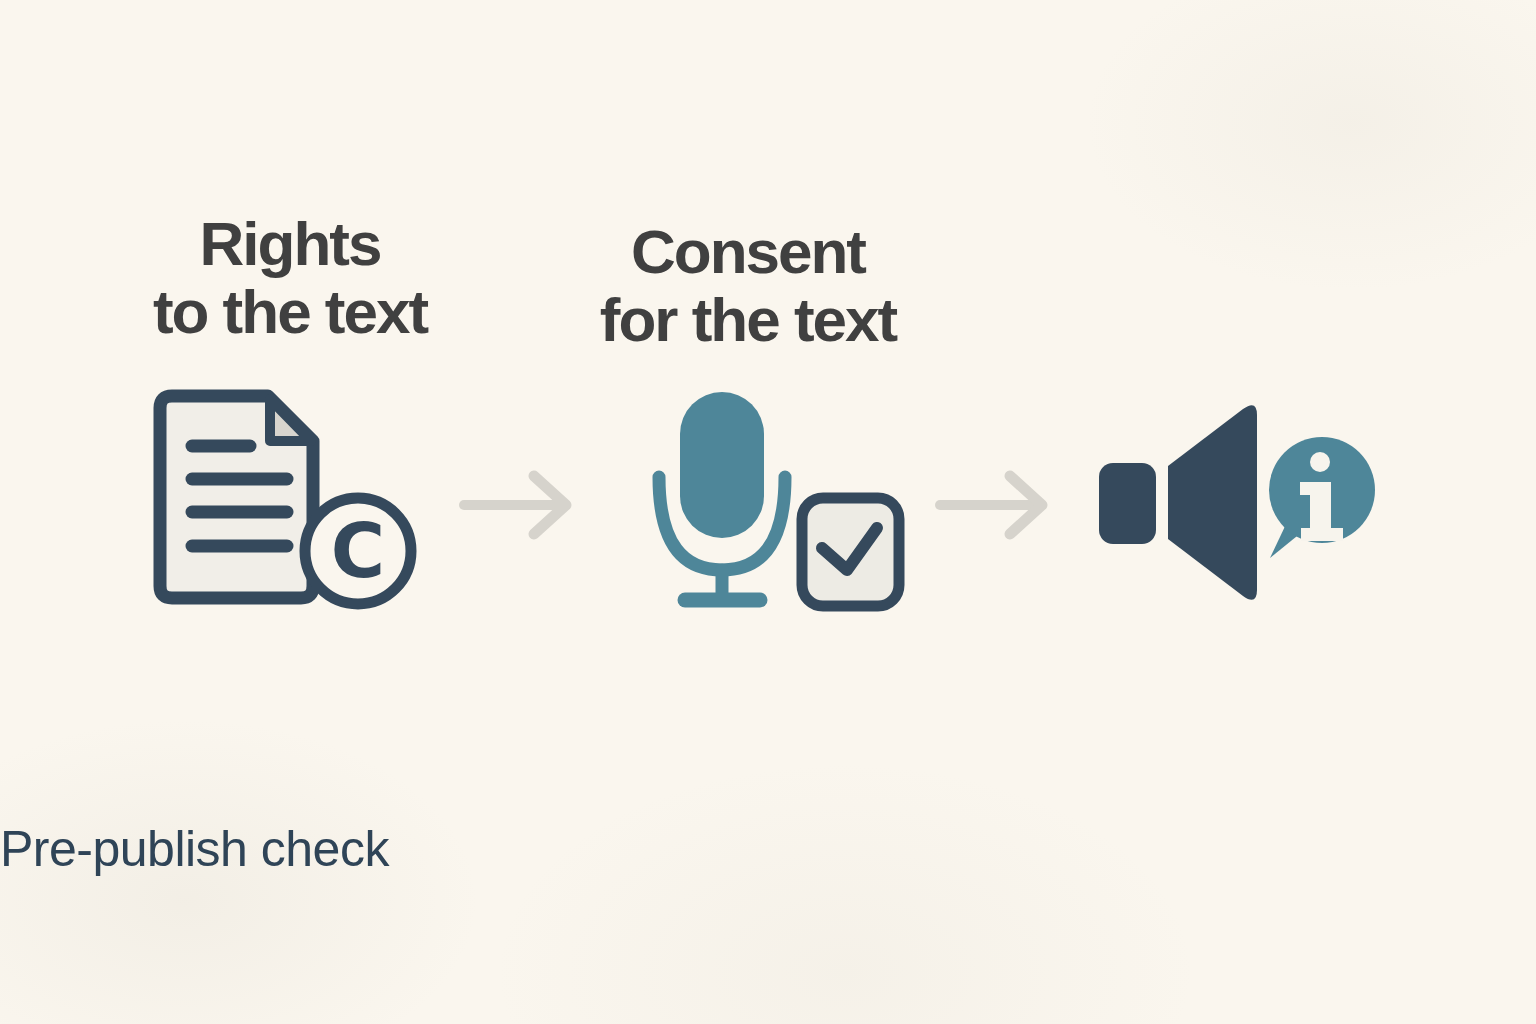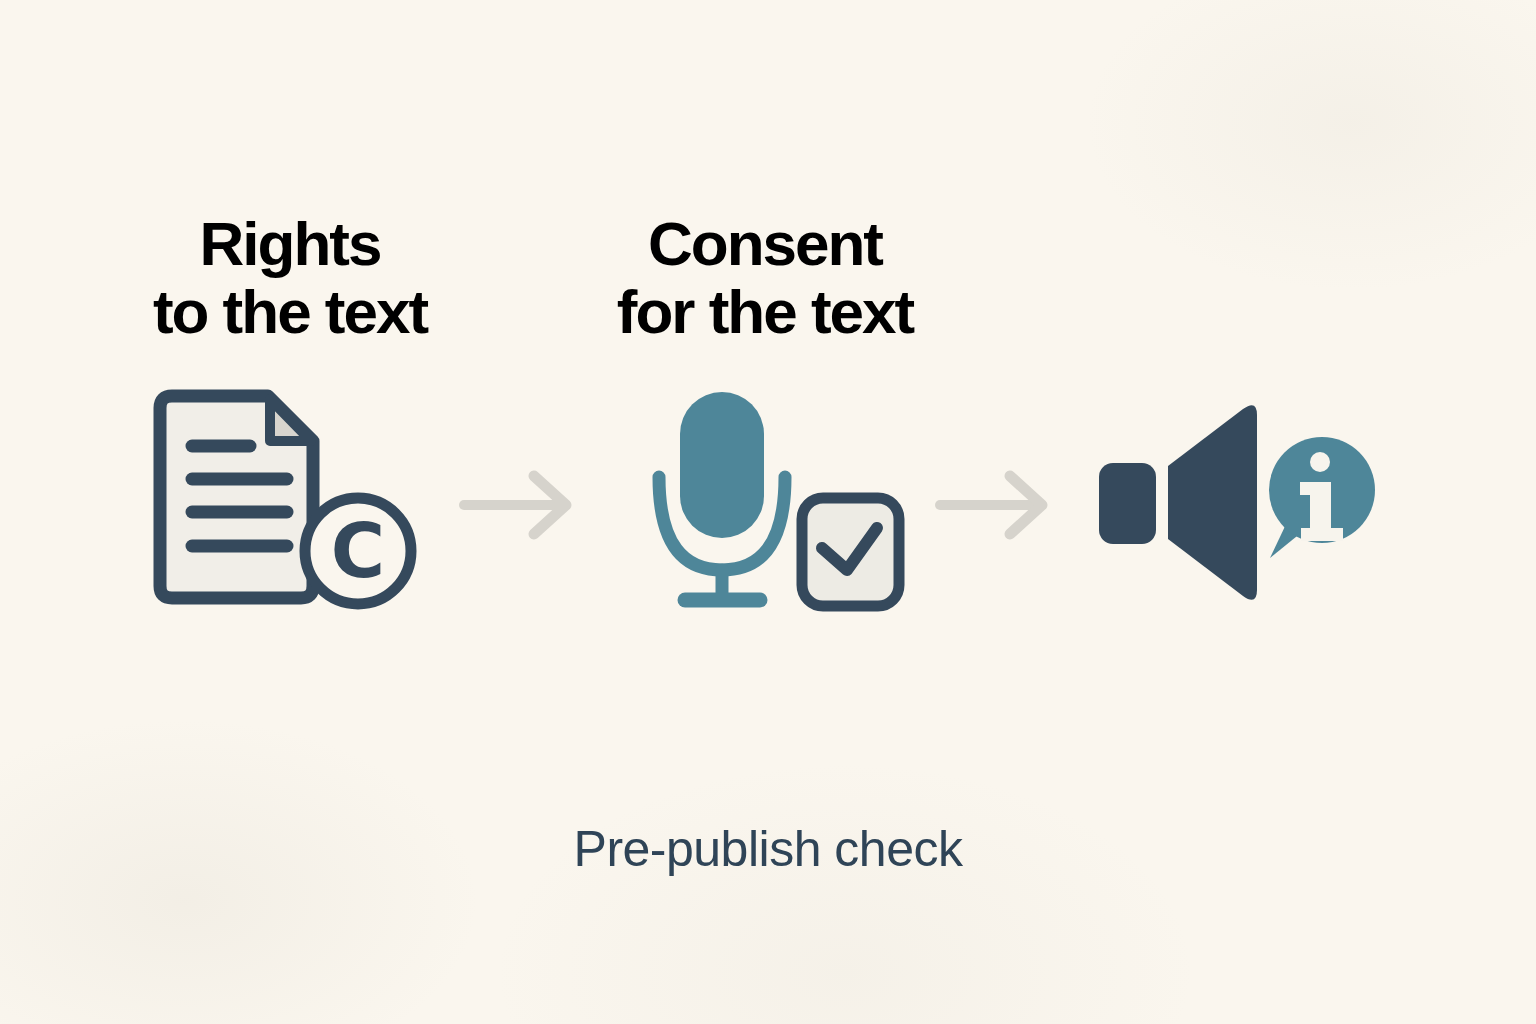--- a/index.html
+++ b/index.html
@@ -25,7 +25,7 @@
     text-align:center;
     font-weight:bold;font-size:62px;line-height:68px;
     letter-spacing:-2px;
-    color:#000000;
+    color:#404040;
   }
   .step-title-1{left:50px;}
   .step-title-2{left:525px;}

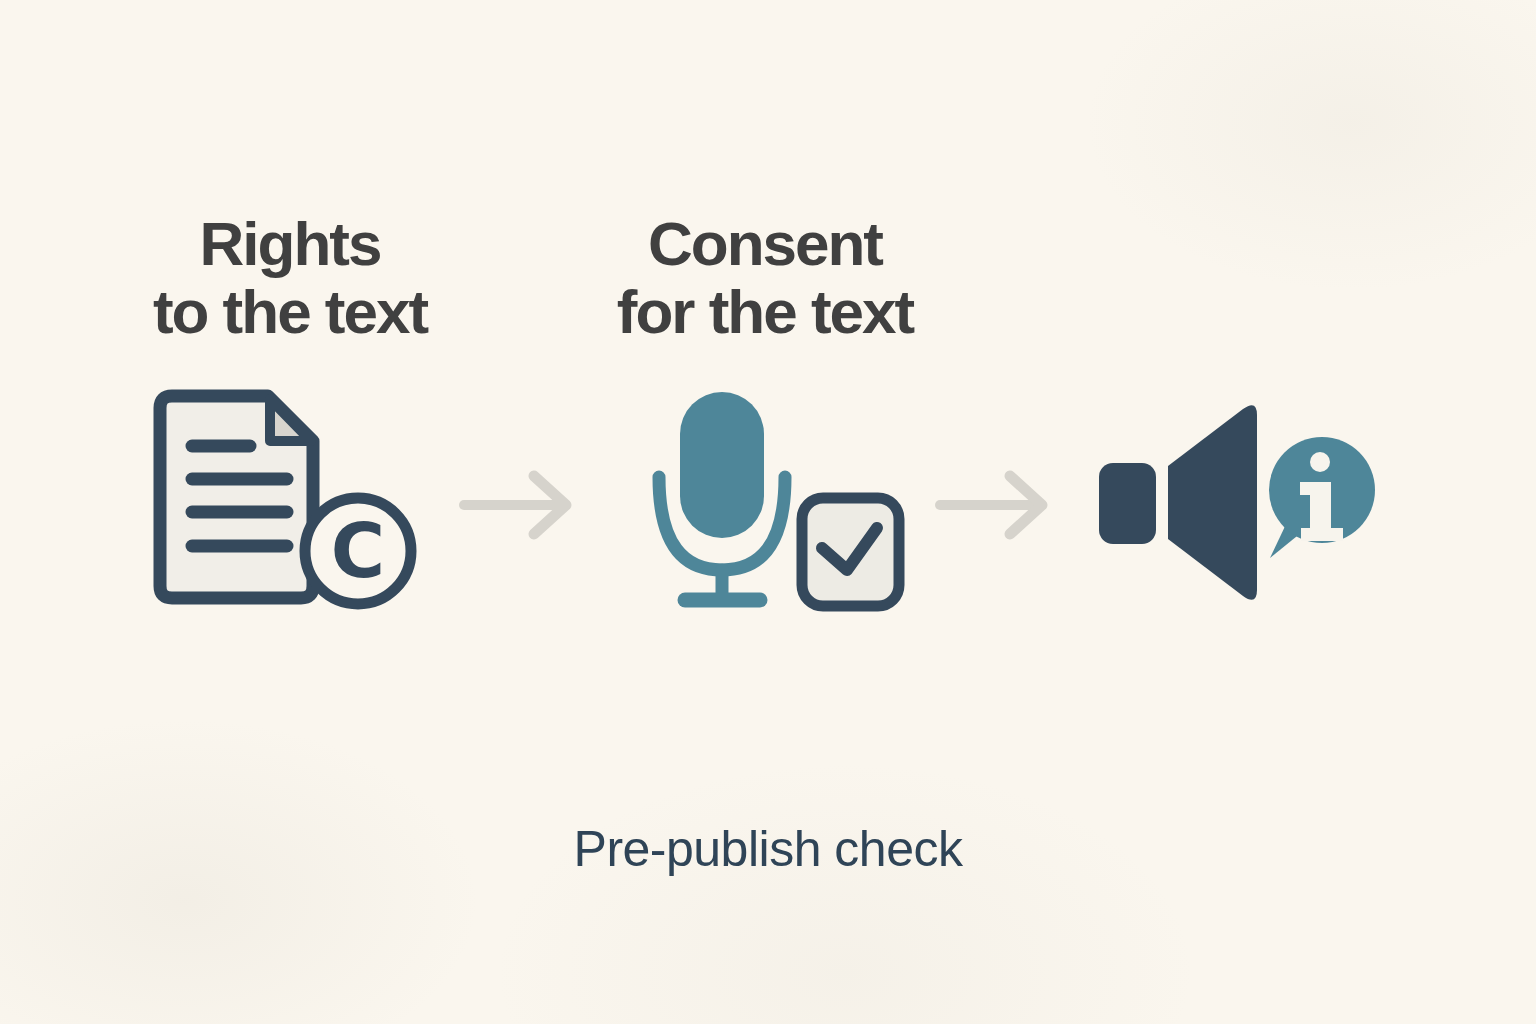--- a/index.html
+++ b/index.html
@@ -28,7 +28,7 @@
     color:#404040;
   }
   .step-title-1{left:50px;}
-  .step-title-2{left:525px;}
+  .step-title-2{left:508px;margin-top:8px;}
   .step-title-3{left:986px;}
   .art{position:absolute;left:0;top:0;}
   .footer-label{

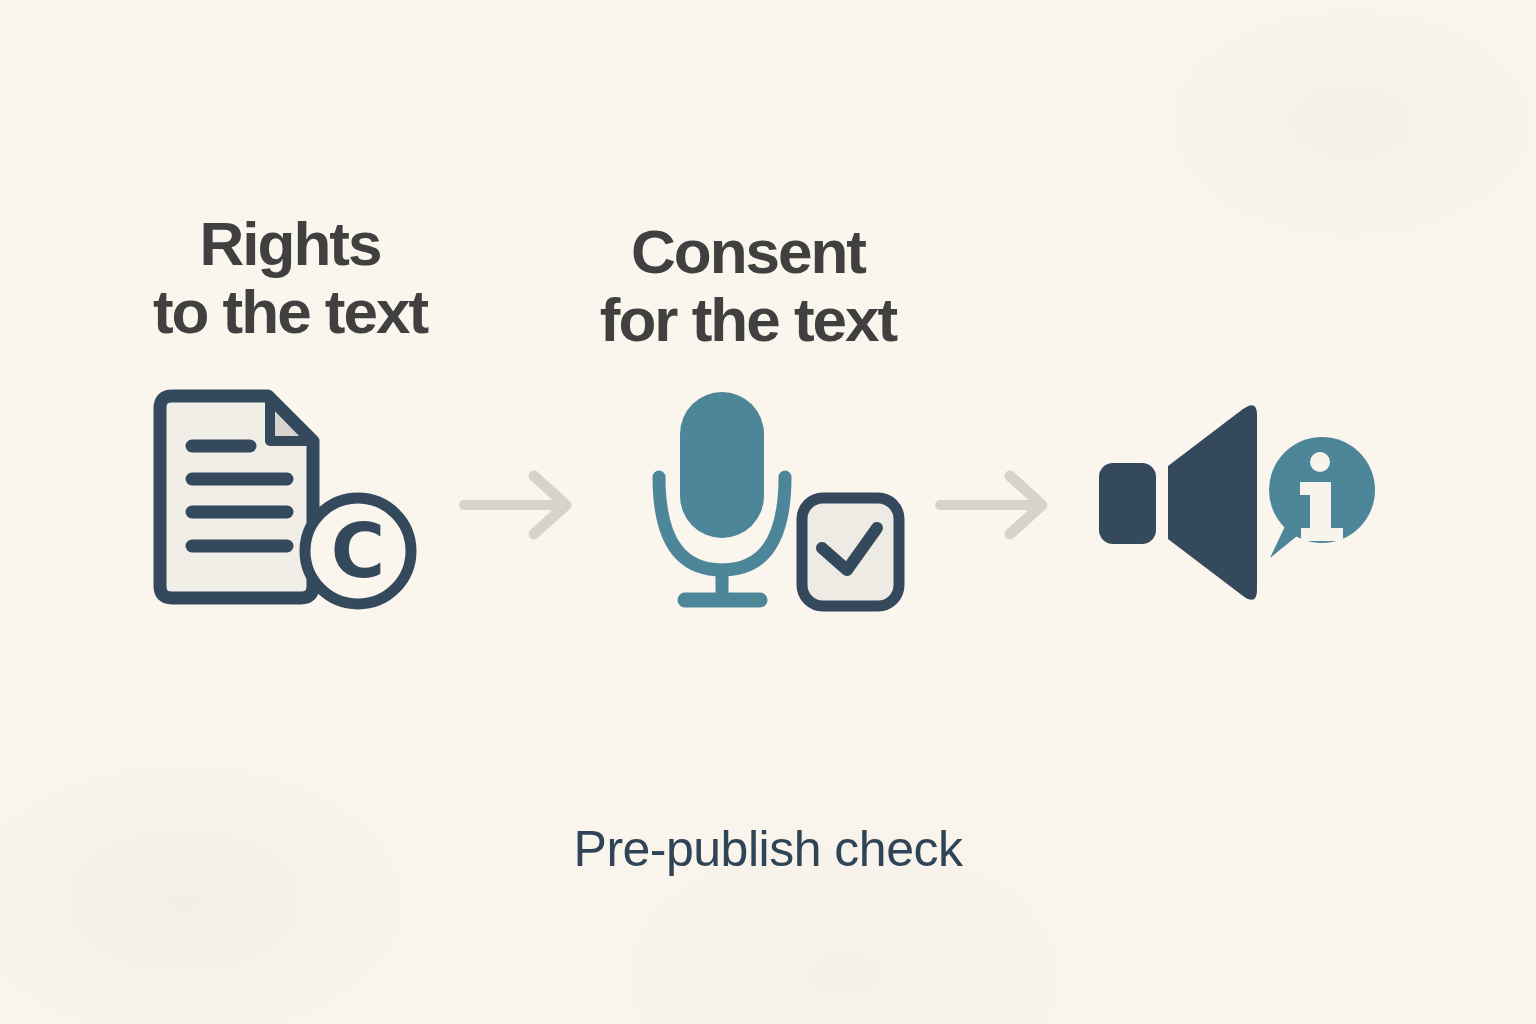--- a/index.html
+++ b/index.html
@@ -33,7 +33,6 @@
   .art{position:absolute;left:0;top:0;}
   .footer-label{
     position:absolute;top:820px;left:0;width:1536px;
-    text-align:center;
     font-size:50px;line-height:58px;
     letter-spacing:-0.5px;
     color:#2f4457;

